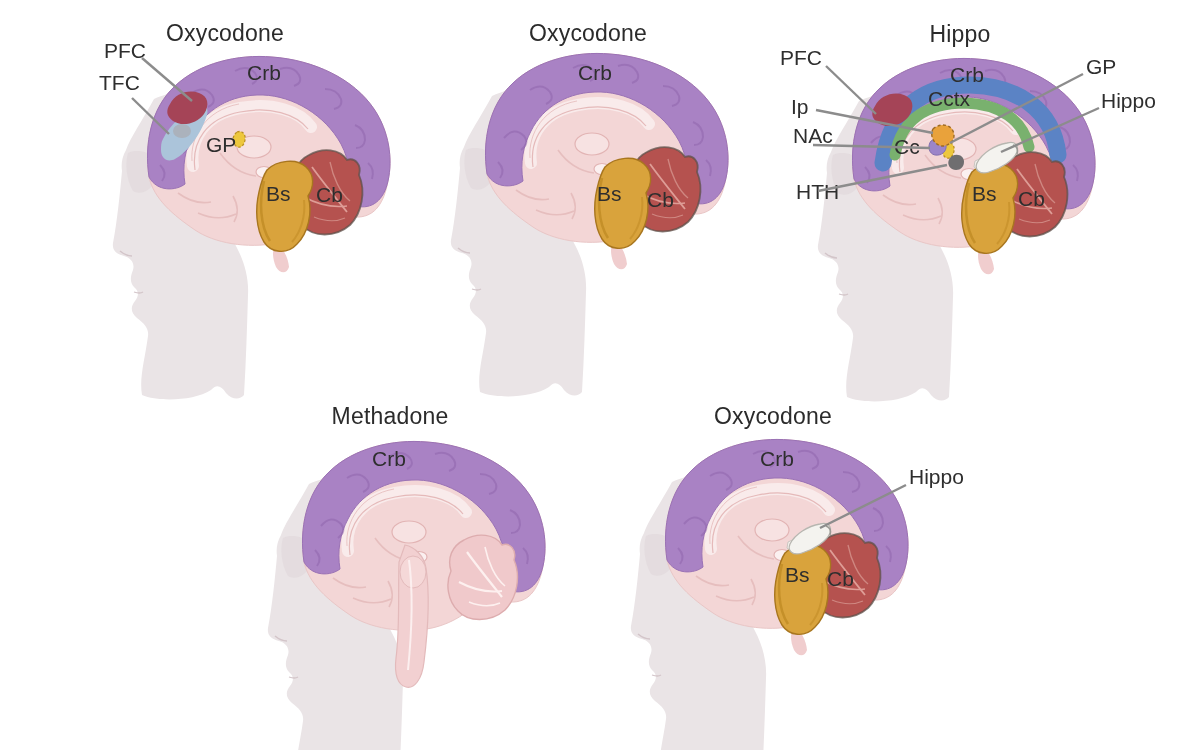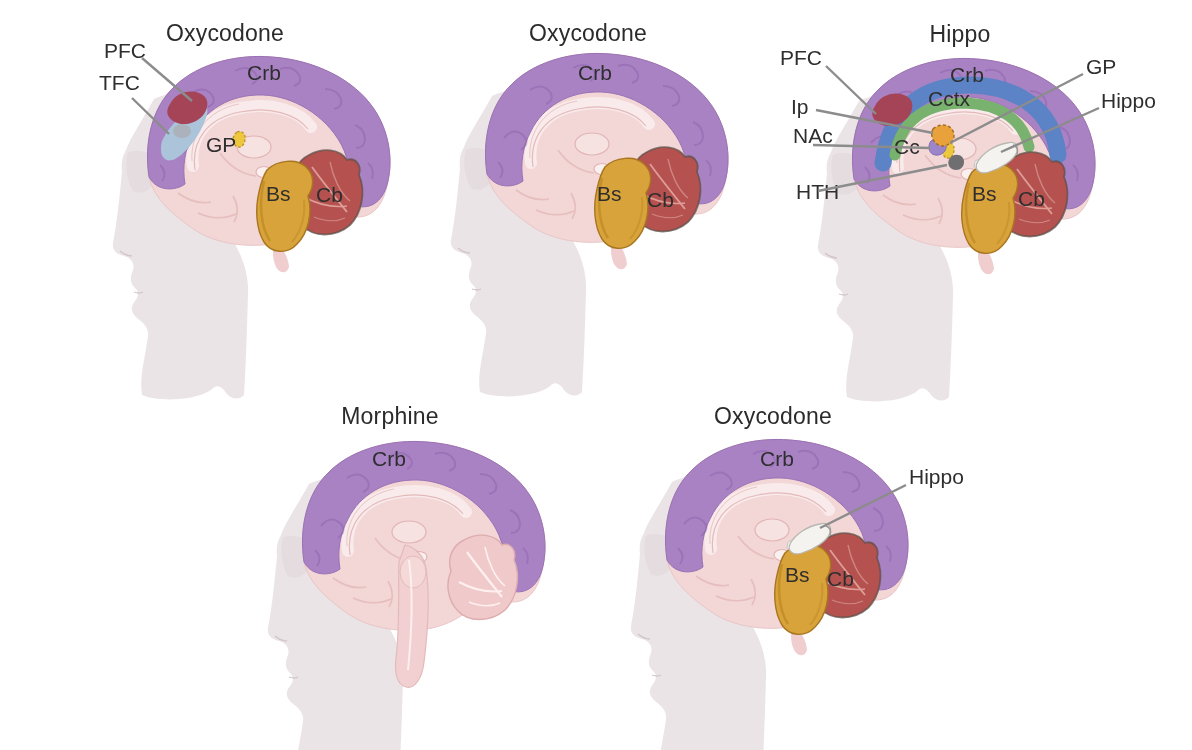--- a/index.html
+++ b/index.html
@@ -194,7 +194,7 @@
       <use href="#crb-purple"></use>
       <use href="#cb-pink"></use>
     </svg>
-    <div class="title" style="left:390px;top:403px">Morphine</div>
+    <div class="title" style="left:390px;top:403px">Methadone</div>
     <span class="lbl" style="left:372px;top:448px">Crb</span>
   </div>
 

